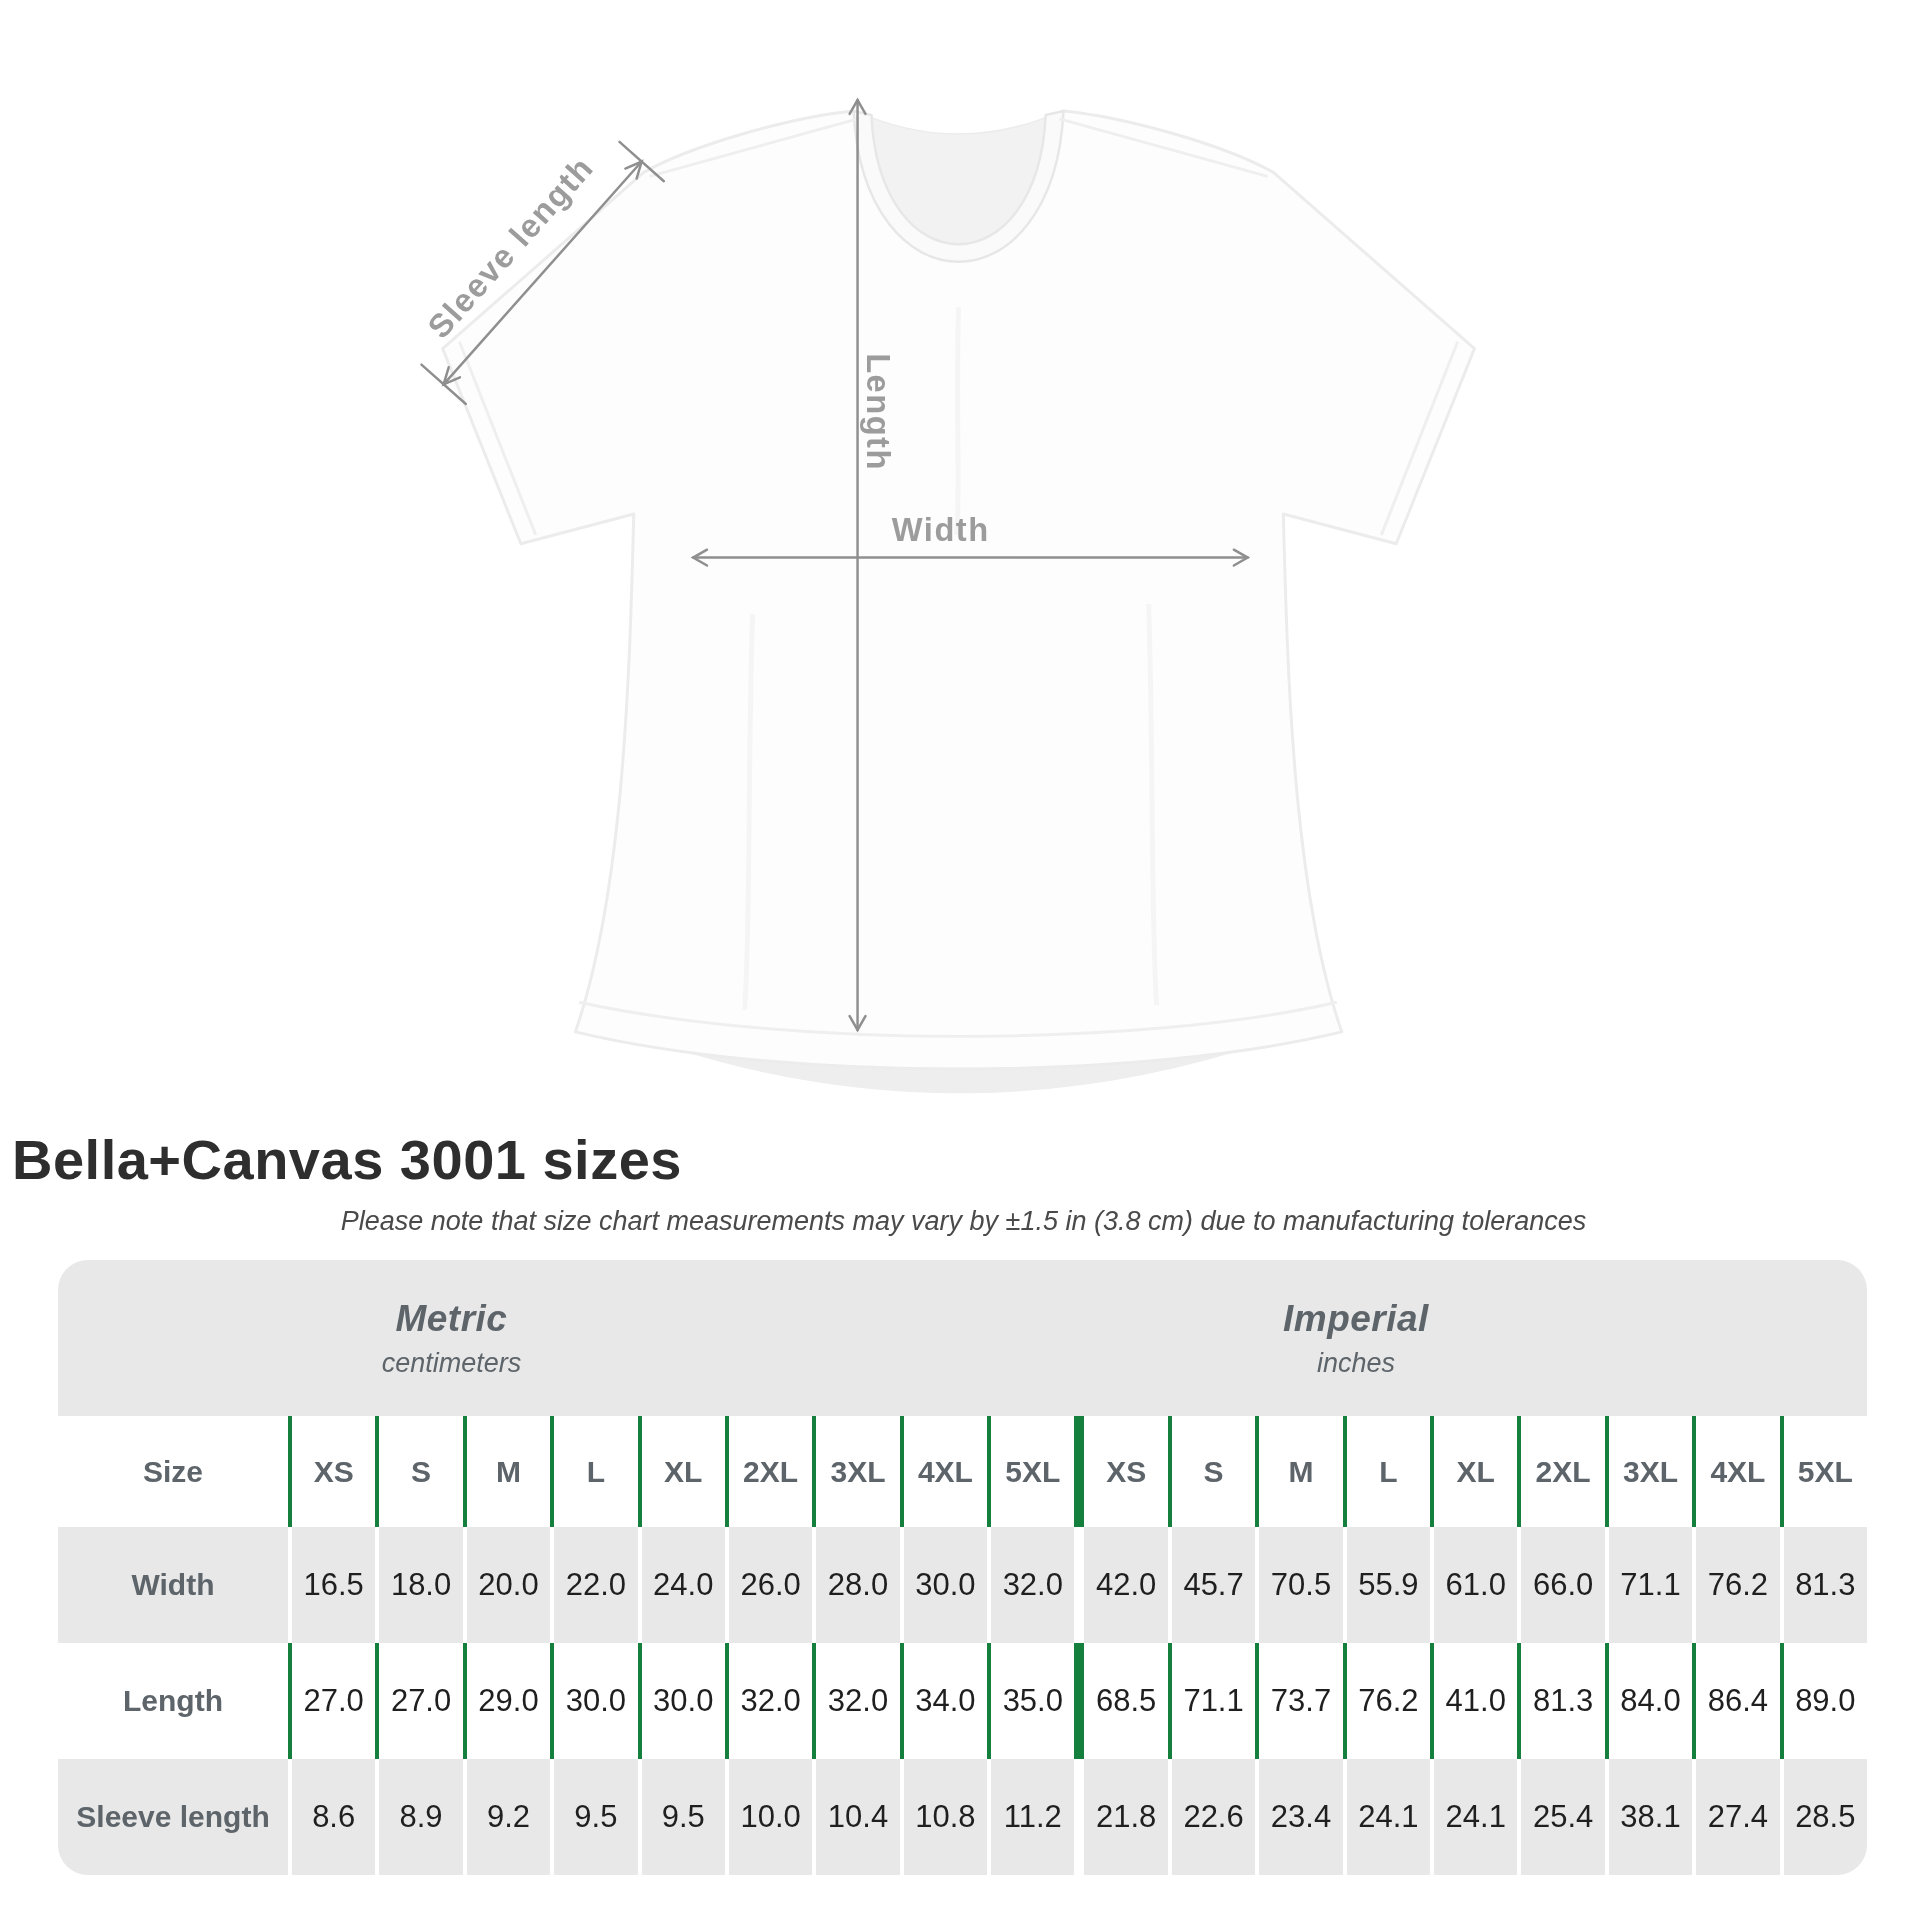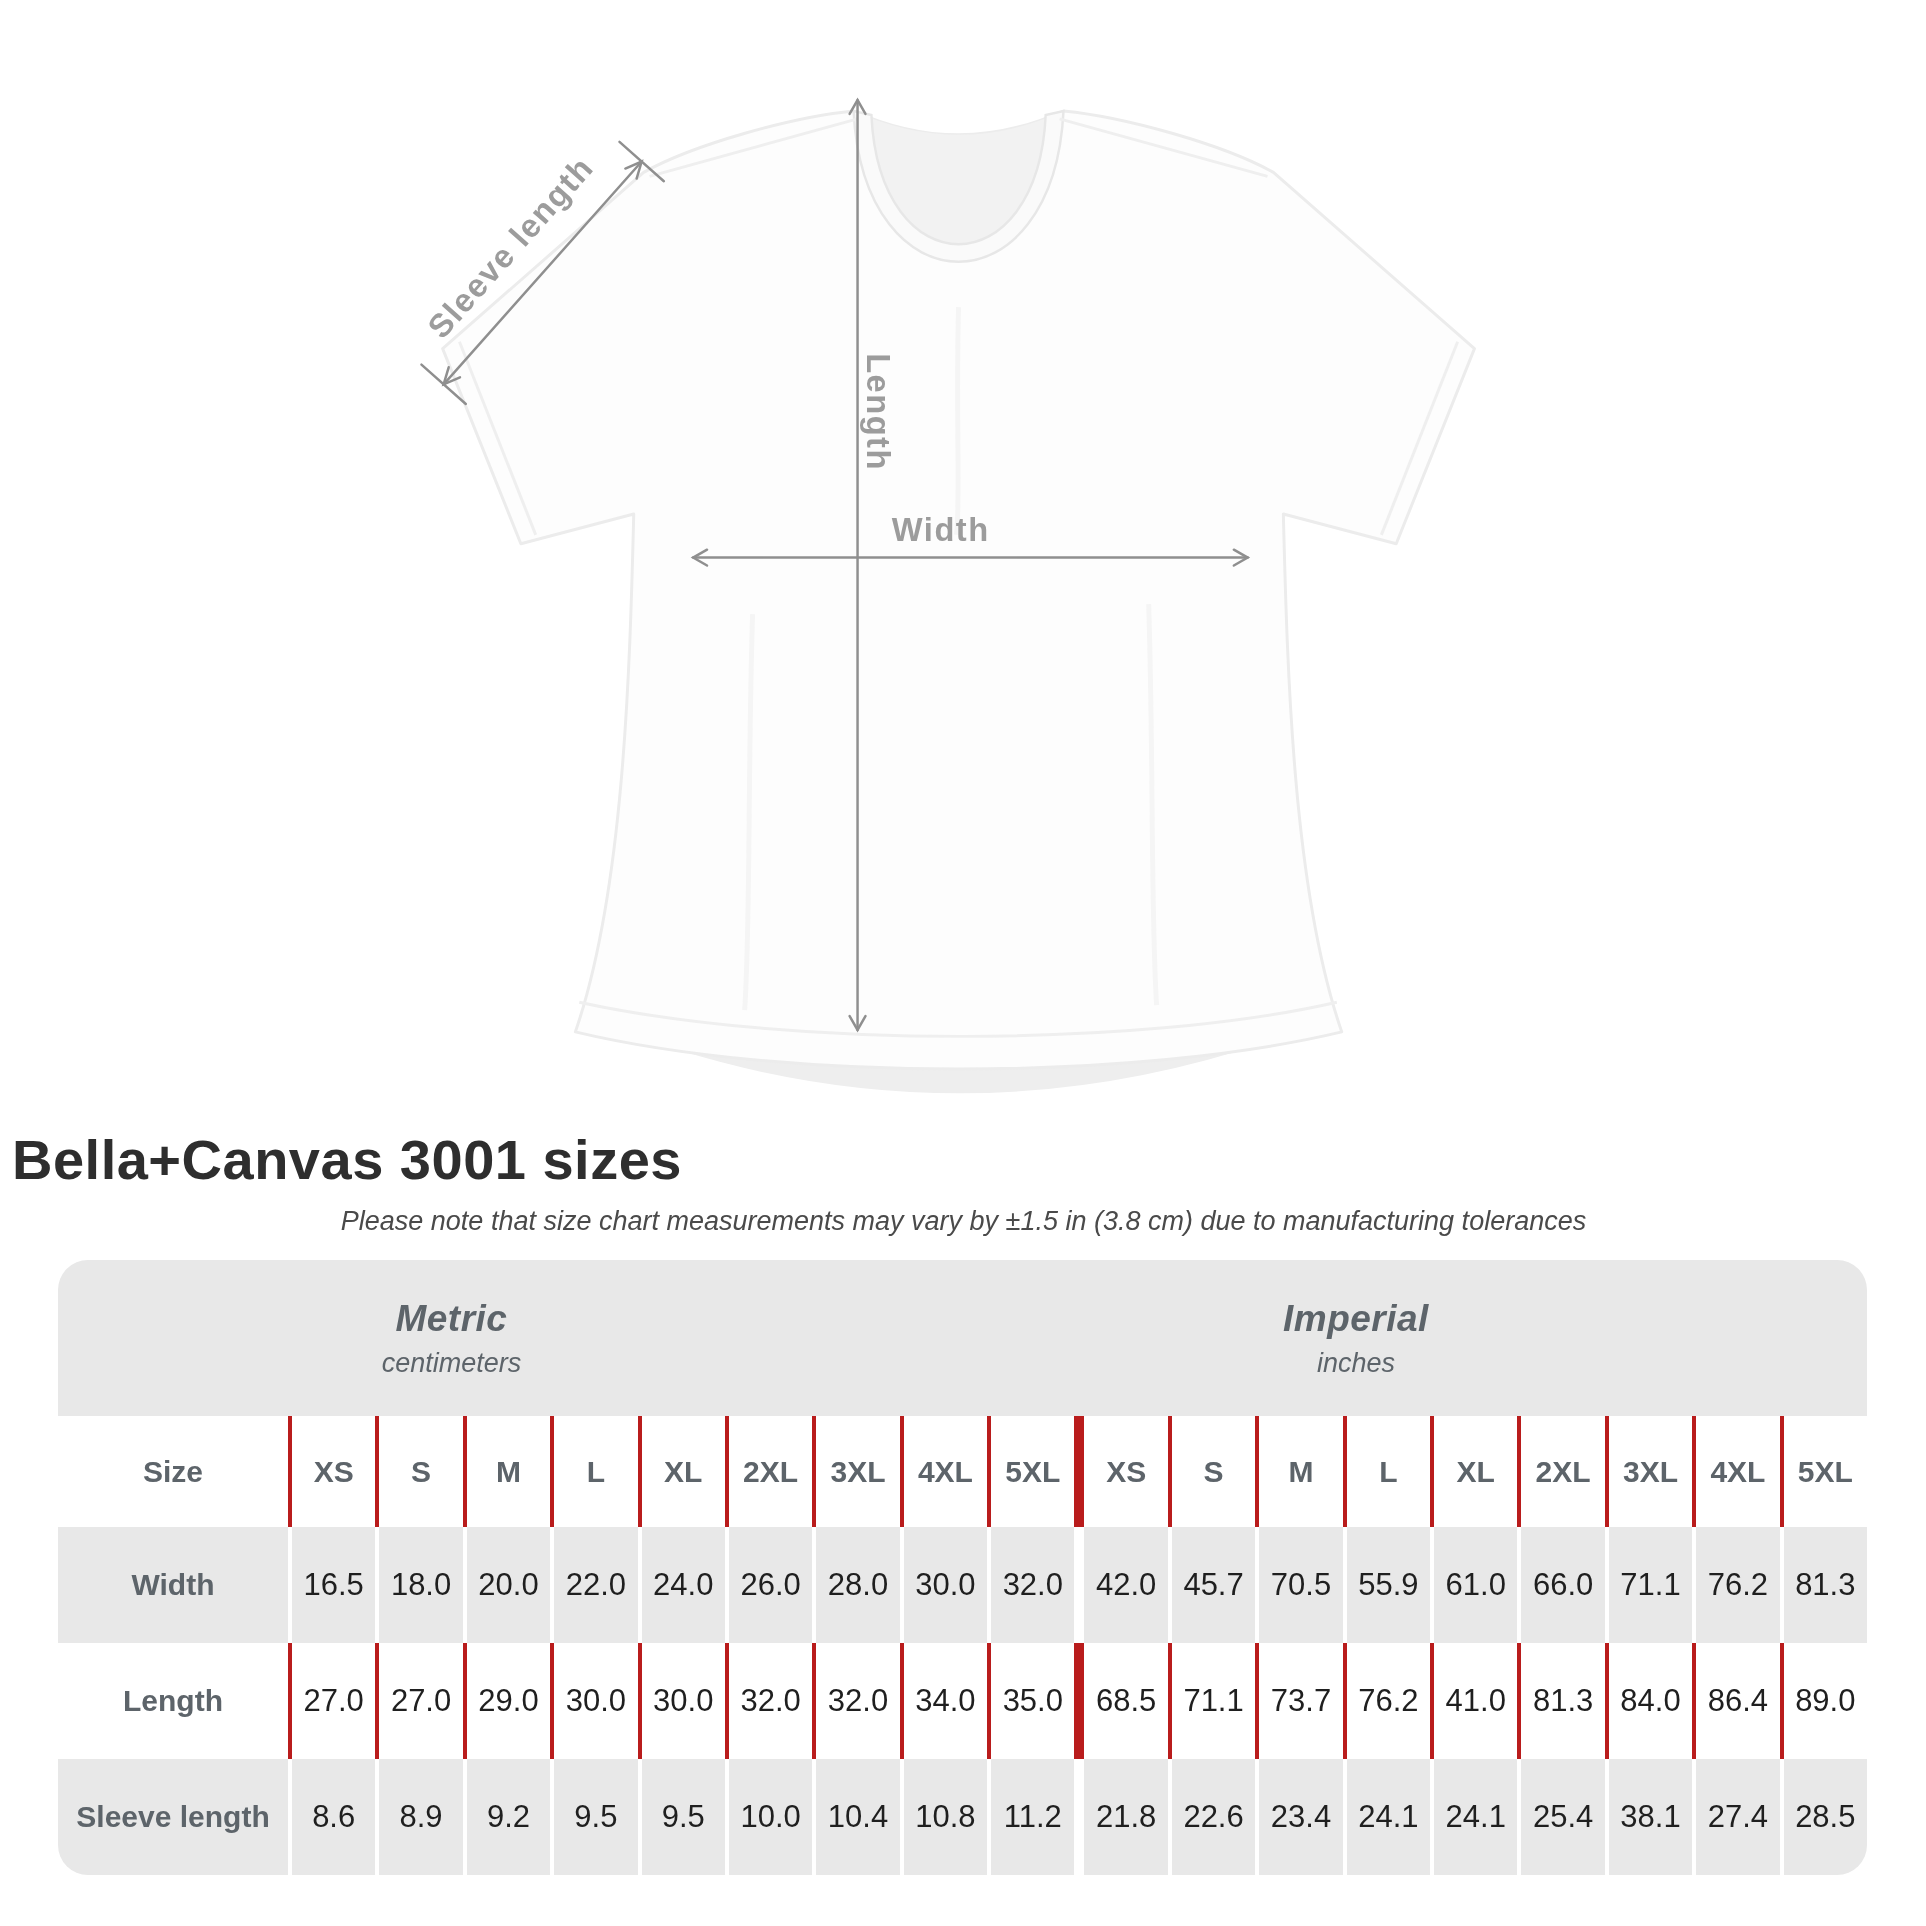--- a/index.html
+++ b/index.html
@@ -35,7 +35,7 @@
     grid-template-columns:230px repeat(9,1fr) 2px repeat(9,1fr);
     column-gap:4px;
     height:116px;
-    background:#b91c1c; 
+    background:#15803d; 
   }
   .trow.sizes { height:111px; }
   .trow .cell {

